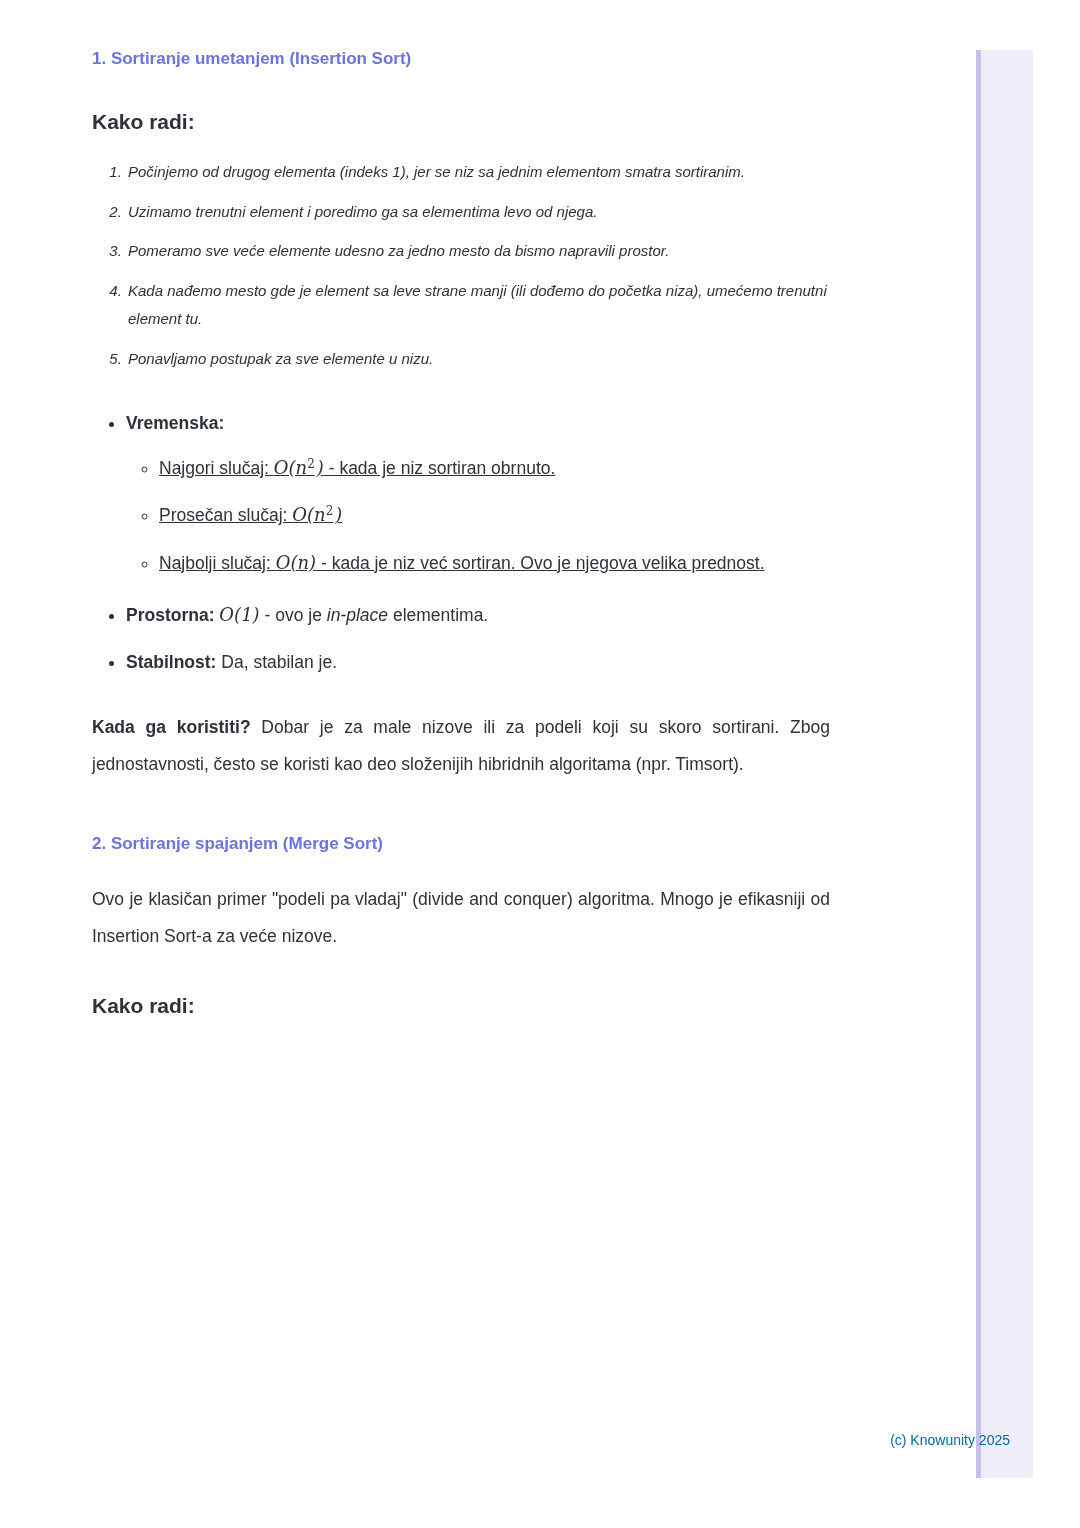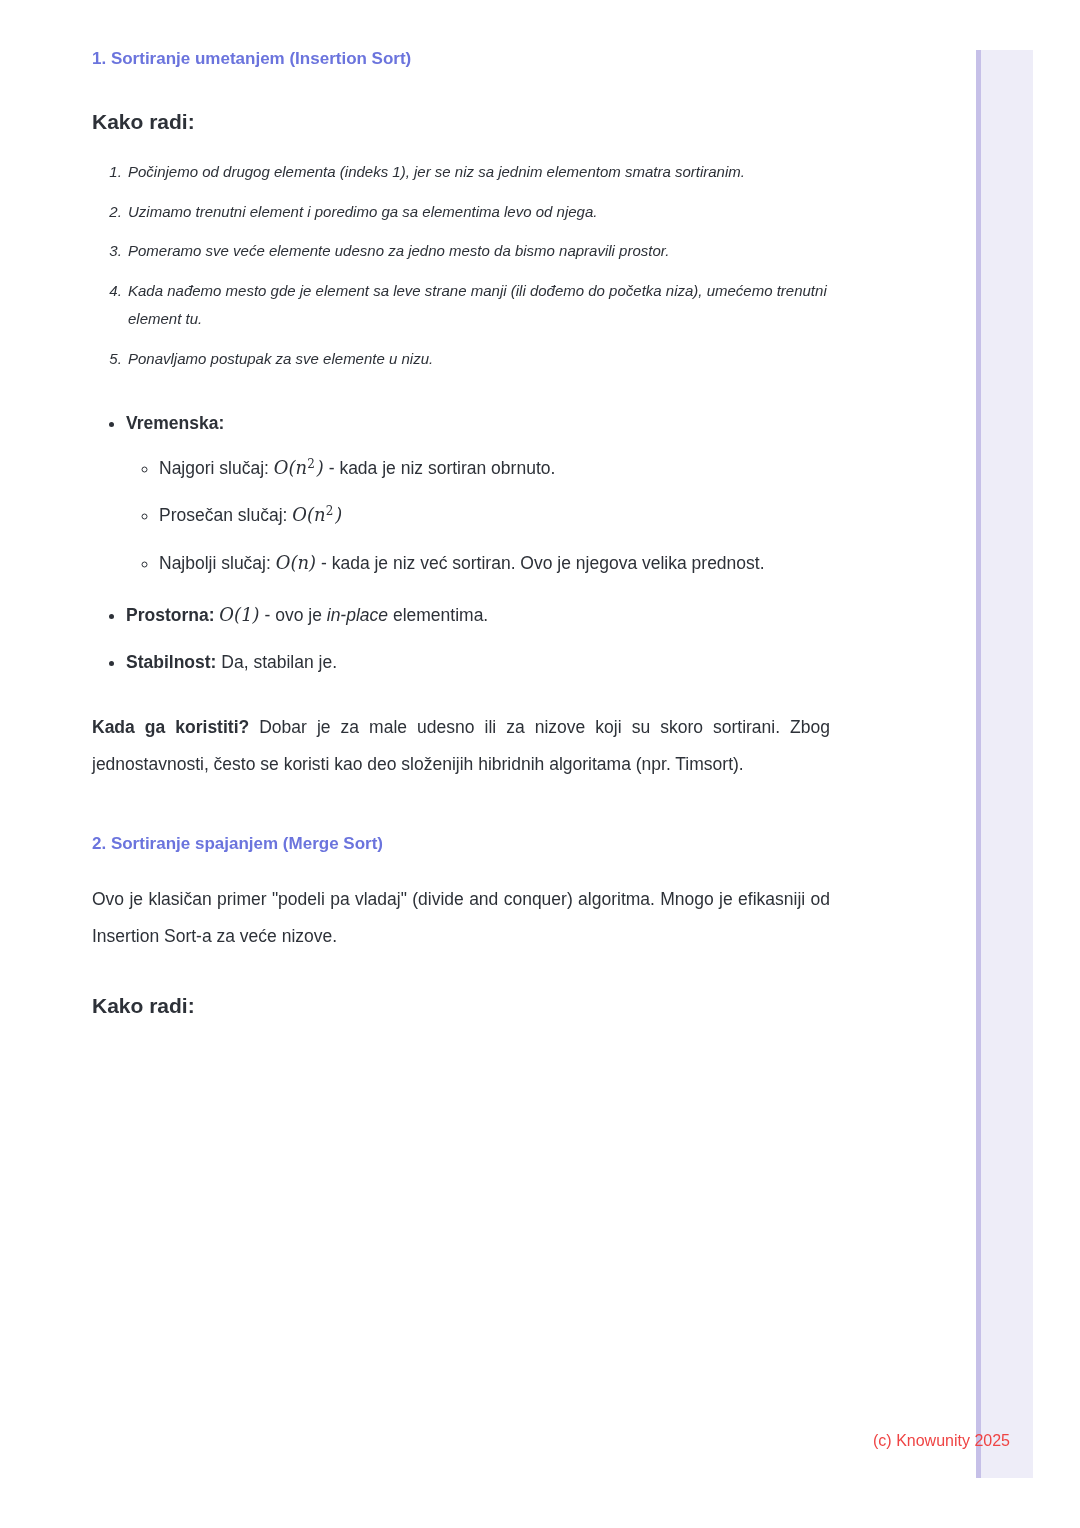--- a/index.html
+++ b/index.html
@@ -79,6 +79,7 @@
     margin: 10px 0 18px 0;
     padding-left: 33px;
     list-style-type: circle;
+    text-decoration: underline;
   }
   ul.sub-list > li {
     margin-bottom: 12px;

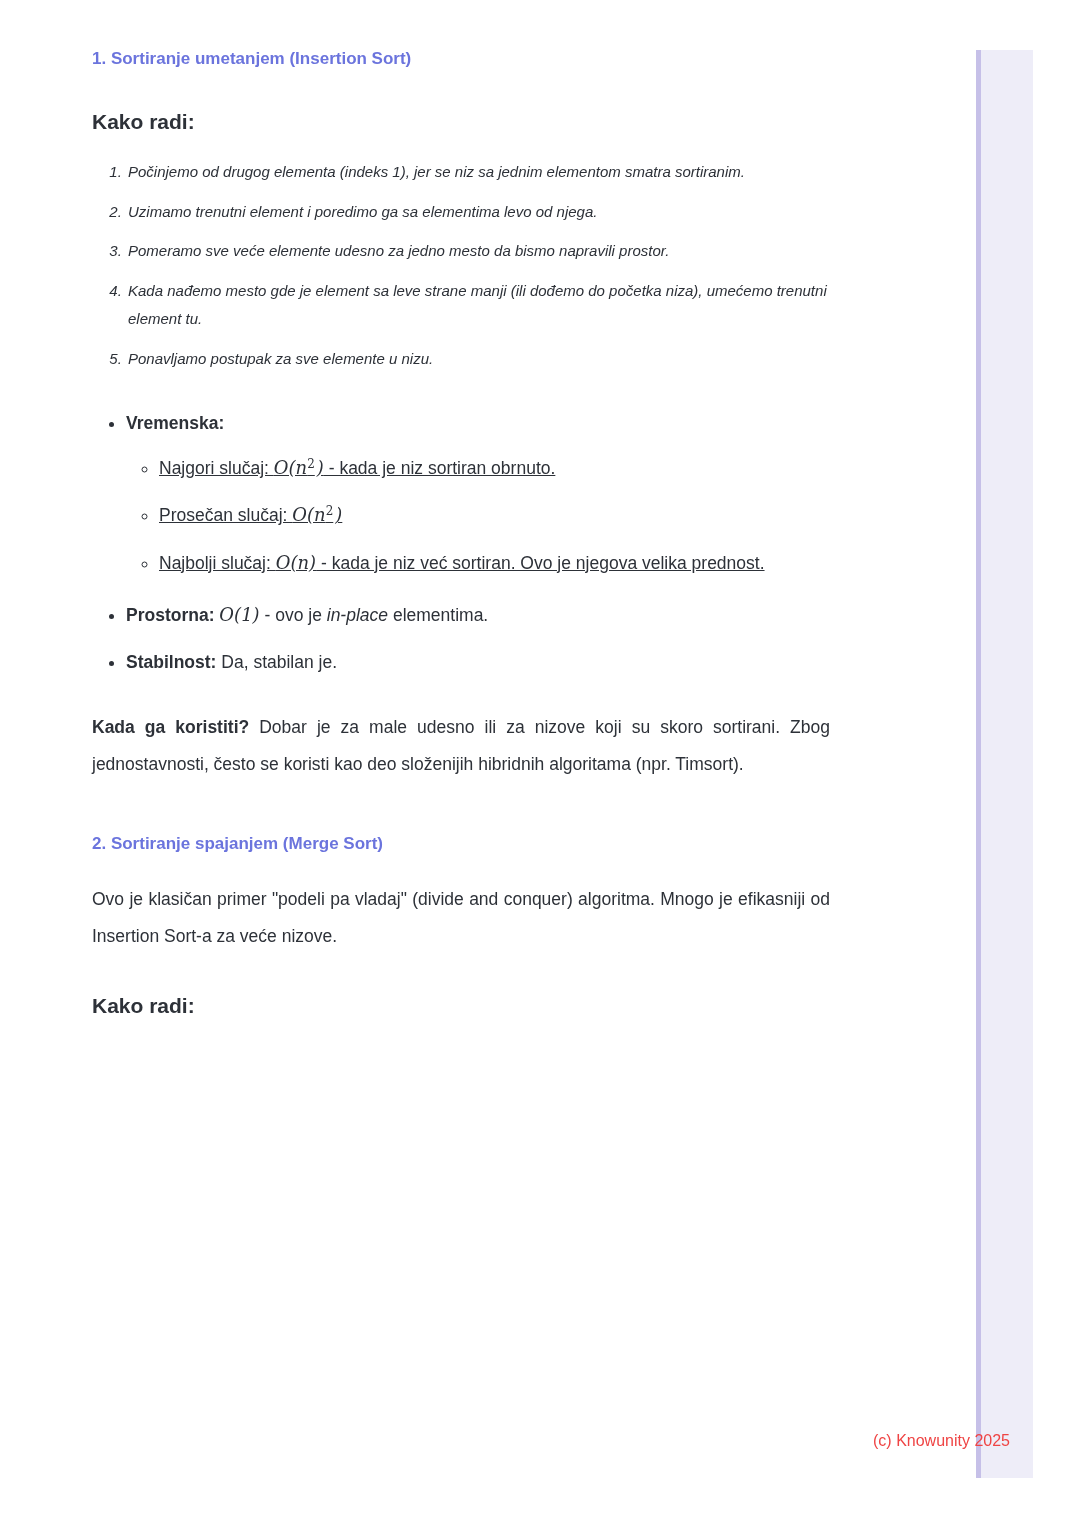--- a/index.html
+++ b/index.html
@@ -146,7 +146,7 @@
     </li>
   </ul>
 
-  <p class="para"><span class="b">Kada ga koristiti?</span><span> Dobar je za male udesno ili za nizove koji su skoro sortirani. Zbog jednostavnosti, često se koristi kao deo složenijih hibridnih algoritama (npr. Timsort).</span></p>
+  <p class="para"><span class="b">Kada ga koristiti?</span><span> Dobar je za male nizove ili za podeli koji su skoro sortirani. Zbog jednostavnosti, često se koristi kao deo složenijih hibridnih algoritama (npr. Timsort).</span></p>
 
   <h1 class="section-title second">2. Sortiranje spajanjem (Merge Sort)</h1>
 

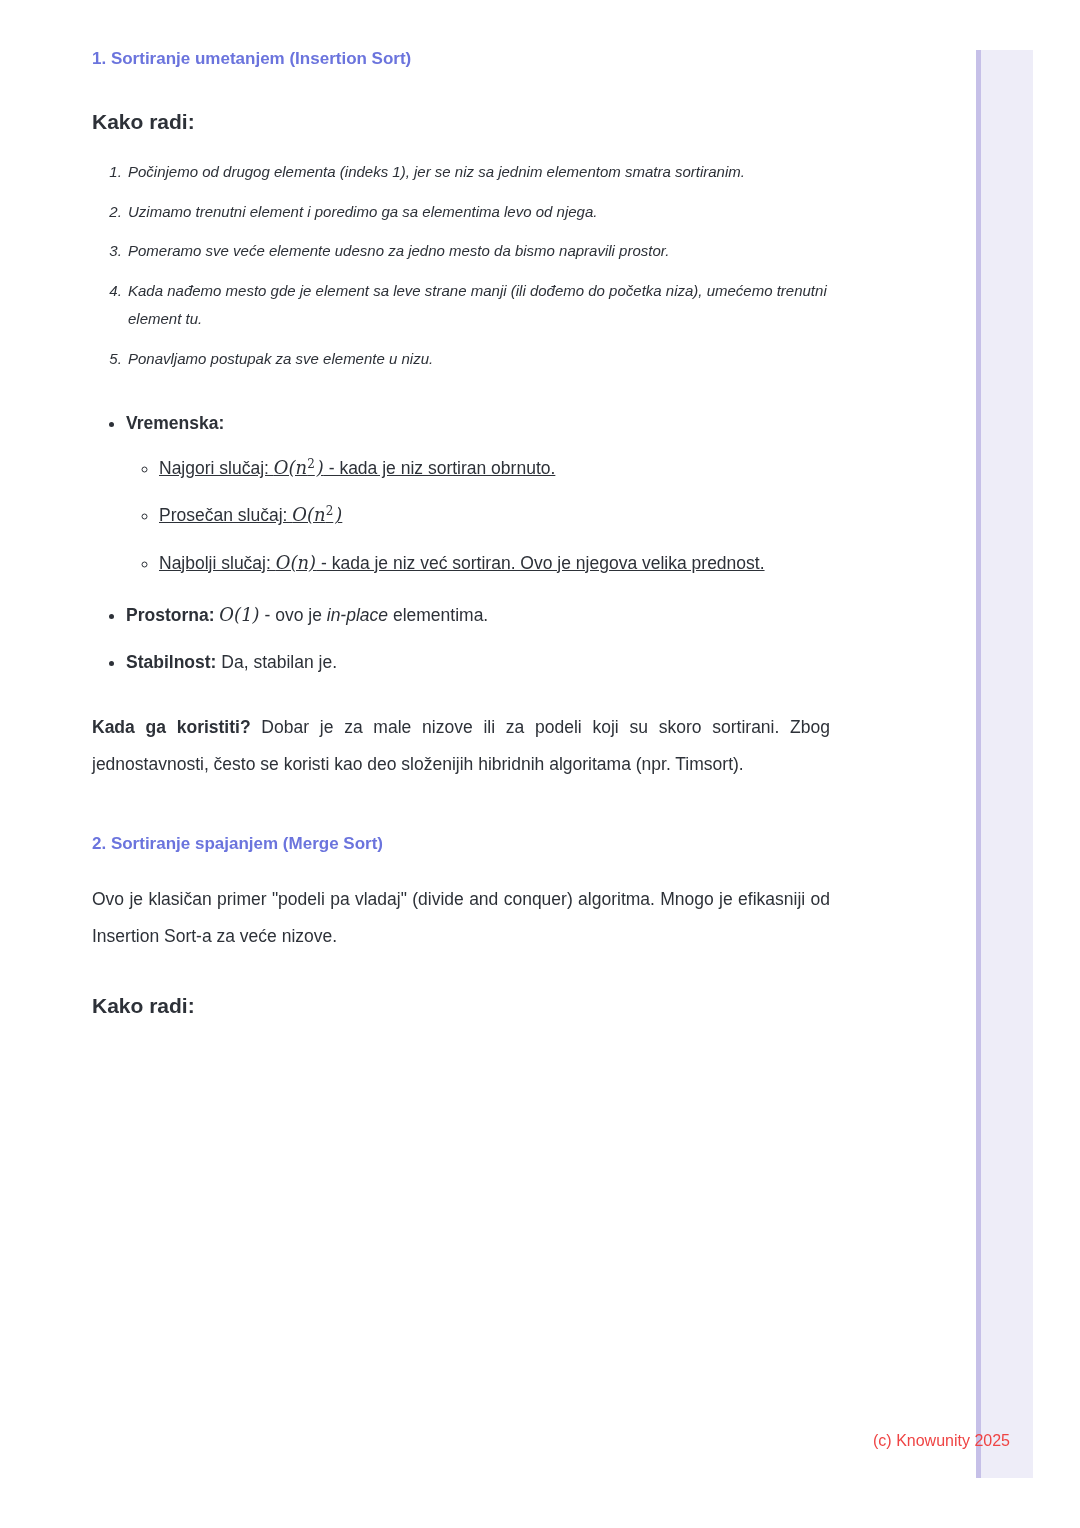--- a/index.html
+++ b/index.html
@@ -103,8 +103,8 @@
     position: absolute;
     top: 1432px;
     right: 70px;
-    font-size: 16px;
-    color: #ef4444;
+    font-size: 14px;
+    color: #0369a1;
     z-index: 3;
   }
 </style>

